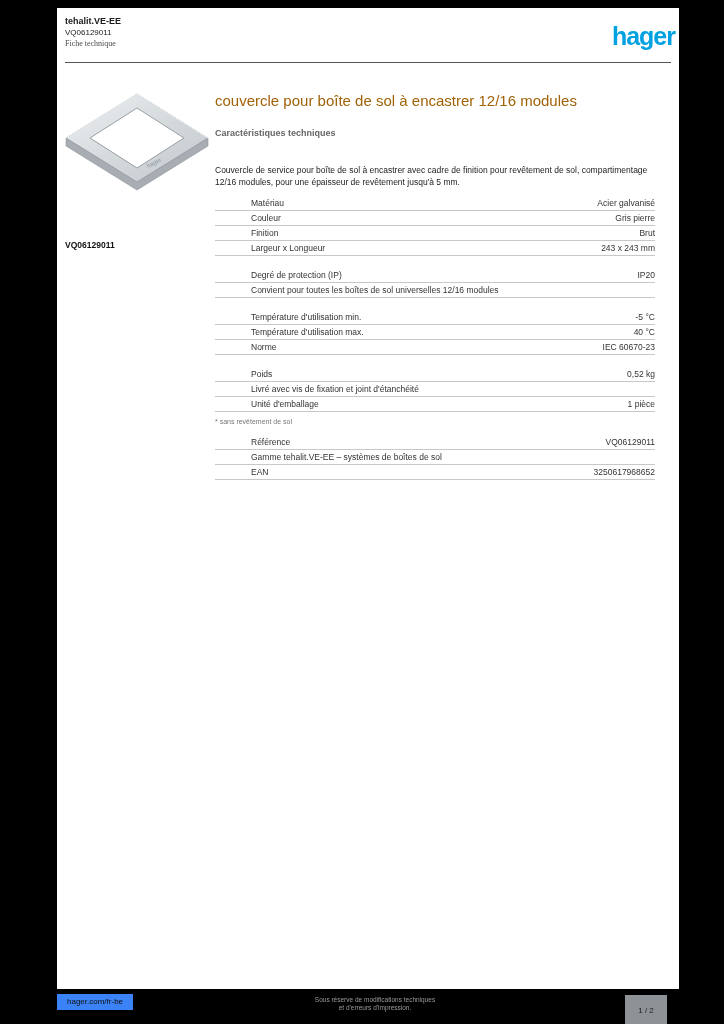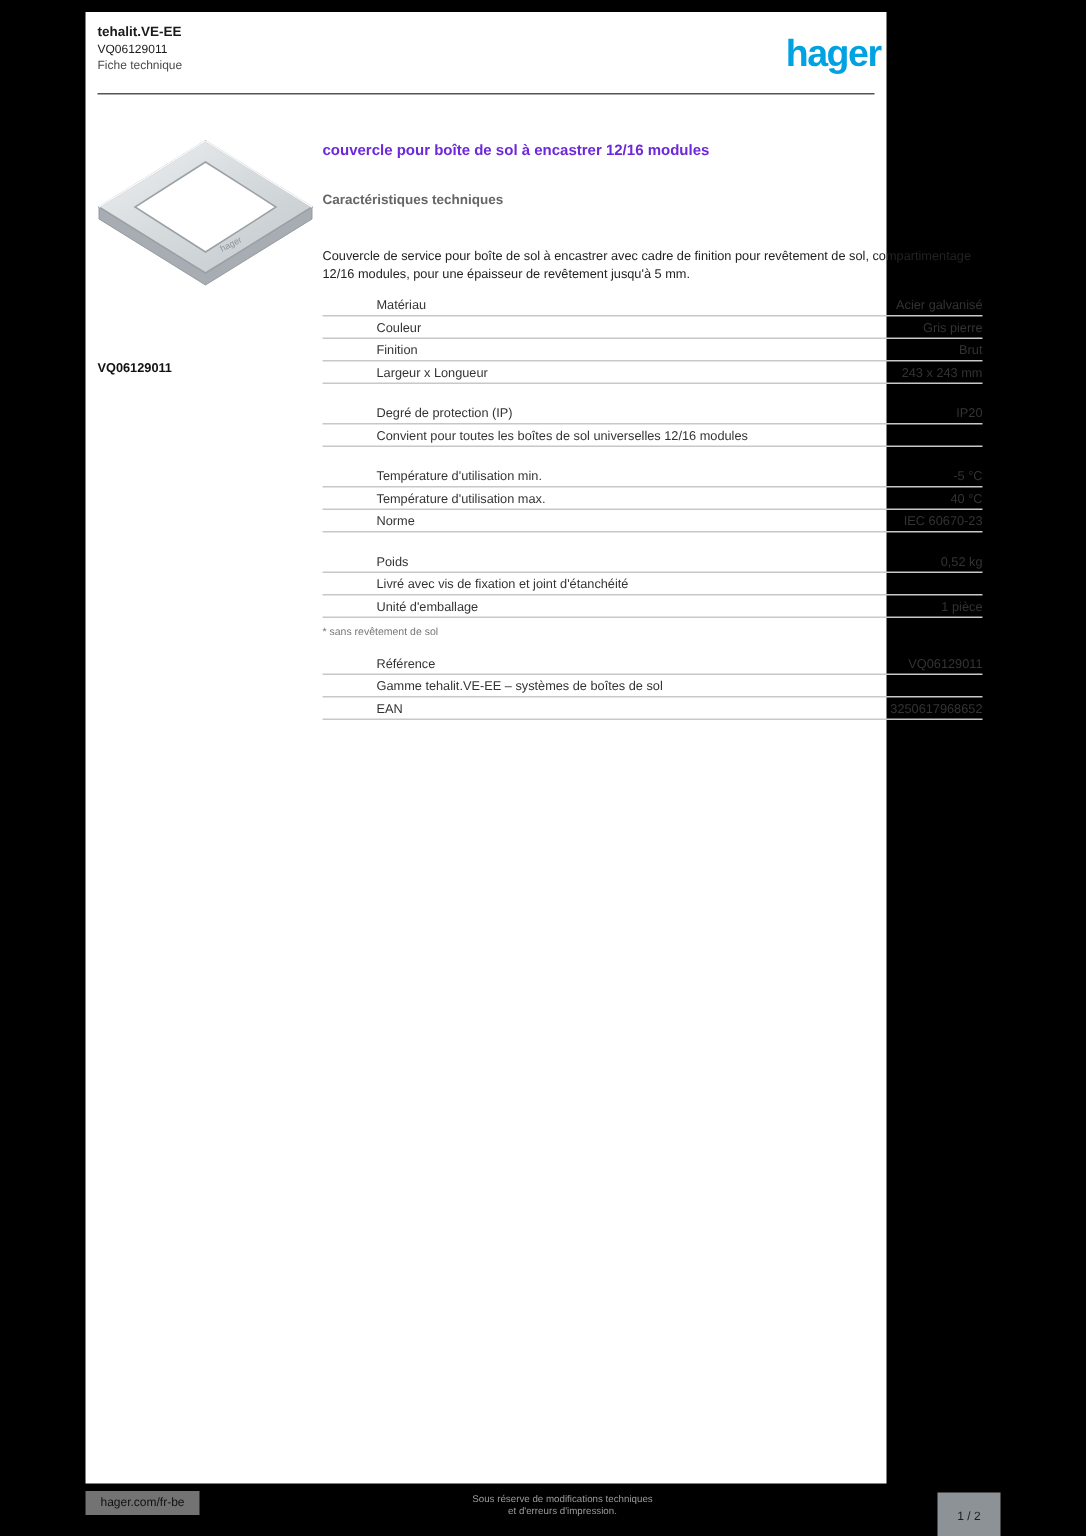--- a/index.html
+++ b/index.html
@@ -8,7 +8,7 @@
     font-family:"Liberation Sans", sans-serif;
   }
   .page{
-    position:absolute;left:57px;top:8px;width:534px;height:981px;background:#fff;
+    position:absolute;left:57px;top:8px;width:622px;height:981px;background:#fff;
   }
   
   .doc-header{position:absolute;left:8px;top:8px;line-height:11px;}

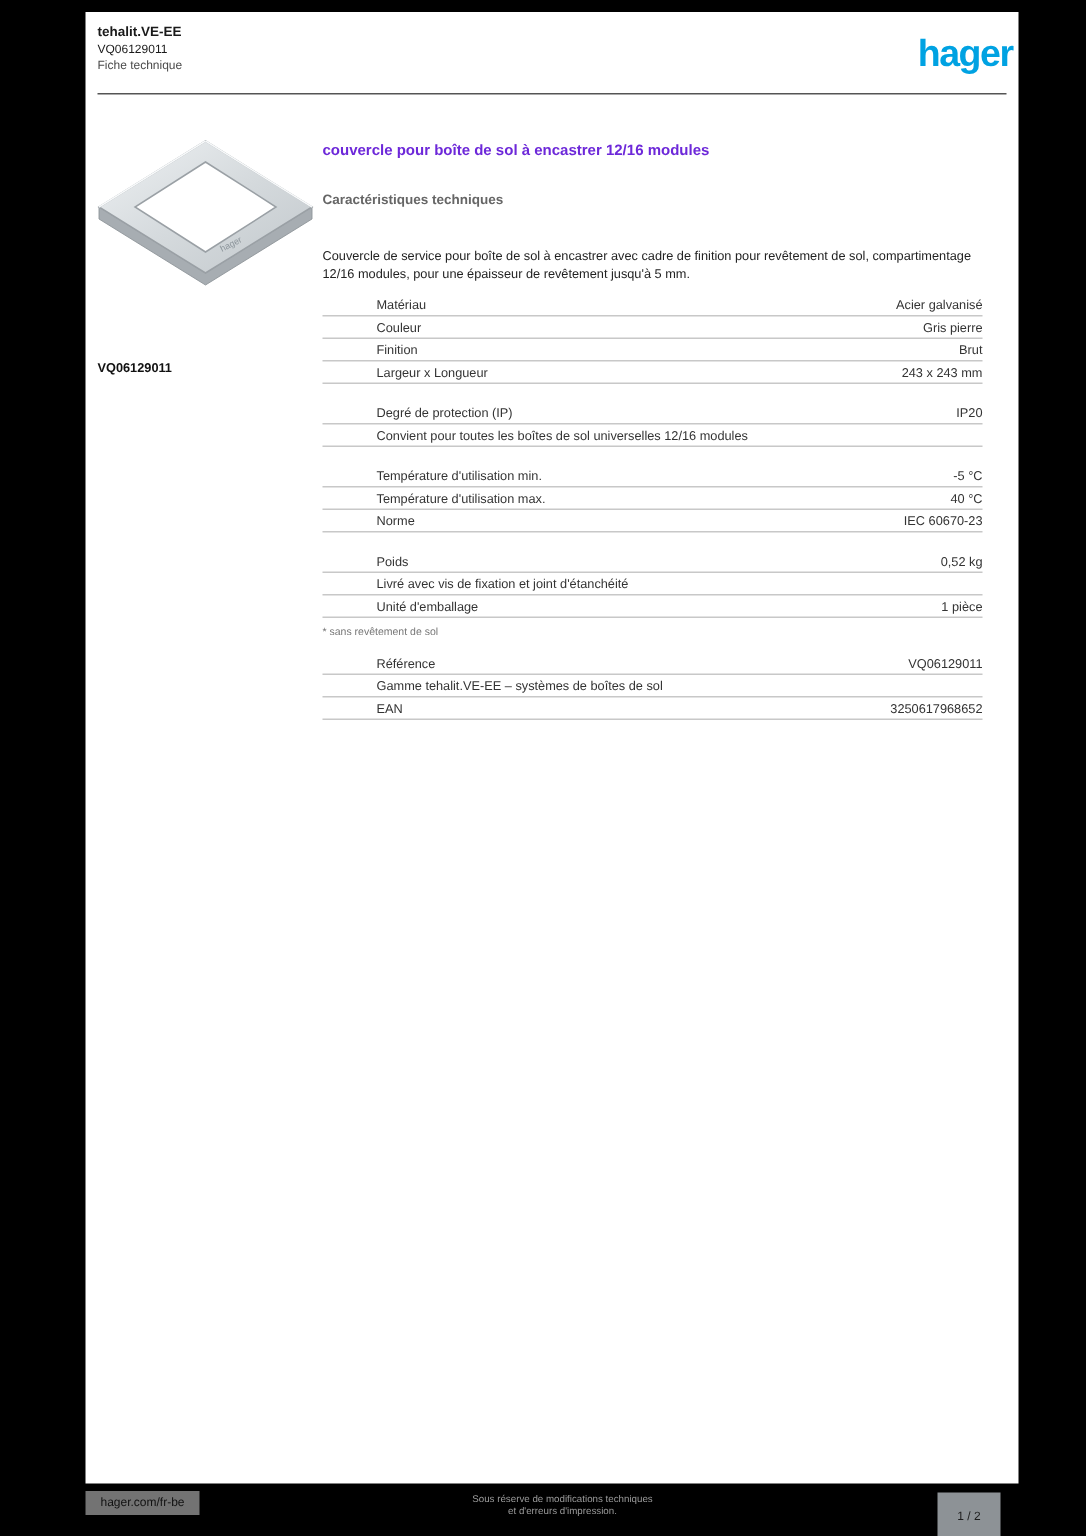--- a/index.html
+++ b/index.html
@@ -14,7 +14,7 @@
   .doc-header{position:absolute;left:8px;top:8px;line-height:11px;}
   .doc-header .l1{font-size:9px;font-weight:bold;color:#1a1a1a;}
   .doc-header .l2{font-size:8px;color:#1a1a1a;}
-  .doc-header .l3{font-size:8px;color:#4a4a4a;}
+  .doc-header .l3{font-size:8px;color:#4a4a4a;font-family:Liberation Serif, serif;}
   .logo{
     position:absolute;top:14px;right:4px;font-size:25px;font-weight:800;
     color:#00a2e2;letter-spacing:-1px;

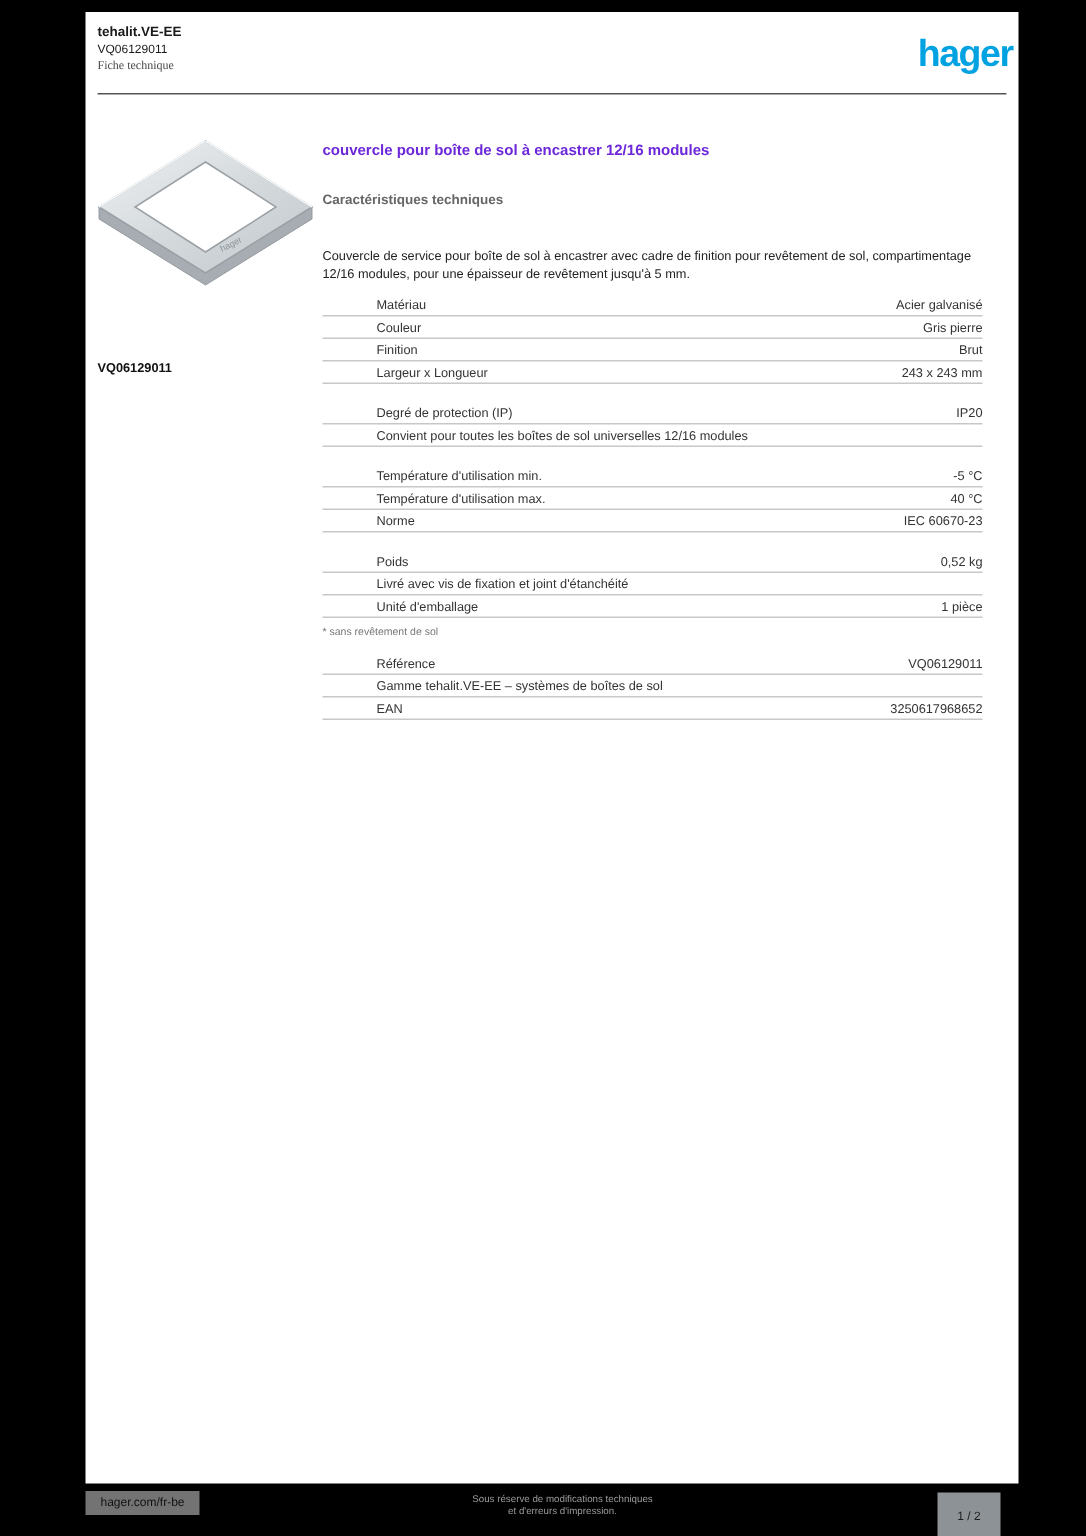--- a/index.html
+++ b/index.html
@@ -25,7 +25,7 @@
   .image-ref{position:absolute;left:8px;top:232px;font-size:8.5px;font-weight:bold;color:#111;}
   
   .main-col{position:absolute;left:158px;top:84px;width:440px;}
-  .title{font-size:10px;font-weight:bold;color:#6d28d9;margin:0 0 0 0;line-height:17px;}
+  .title{font-size:15px;font-weight:normal;color:#a16207;margin:0 0 0 0;line-height:17px;}
   .section-title{margin-top:19px;font-size:9px;font-weight:bold;color:#666;}
   .description{margin-top:26px;font-size:8.5px;color:#222;line-height:12px;}
   .spec-groups{margin-top:8px;}

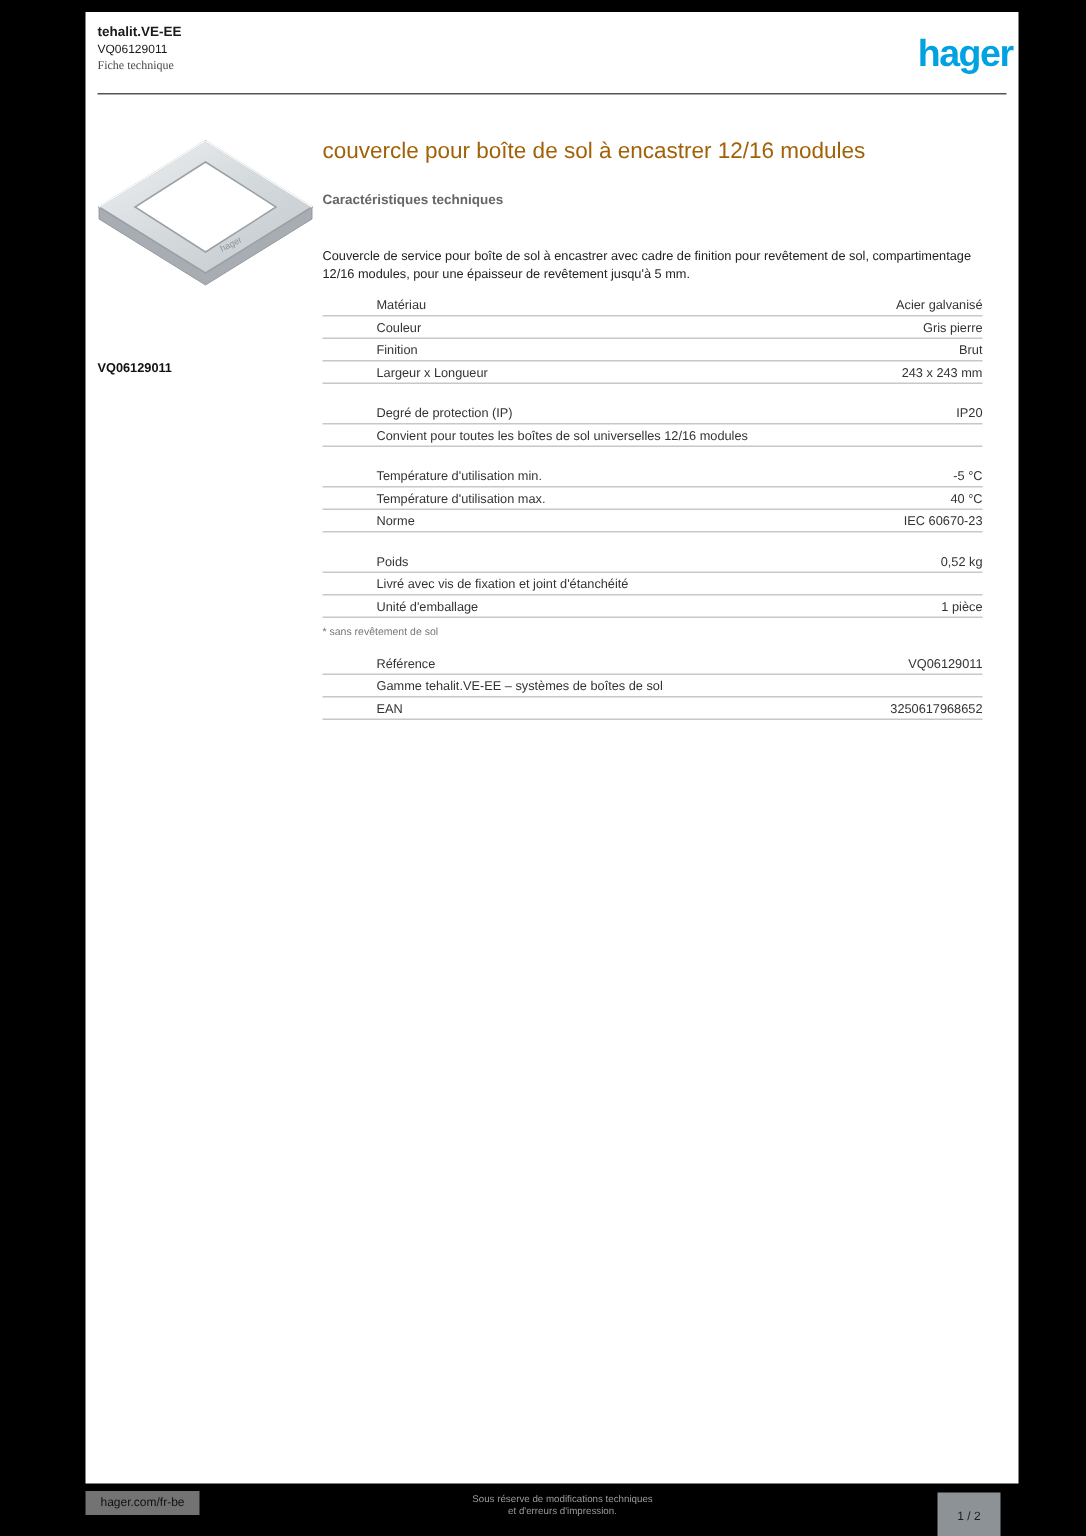--- a/index.html
+++ b/index.html
@@ -40,7 +40,7 @@
   .spec-note{font-size:7px;color:#777;margin:-6px 0 10px 0;}
   
   .footer-left{
-    position:absolute;left:57px;top:994px;background:#737373;color:#111;
+    position:absolute;left:57px;top:994px;background:#3b82f6;color:#111;
     font-size:8px;padding:3px 10px 4px 10px;text-align:right;
   }
   .footer-center{

